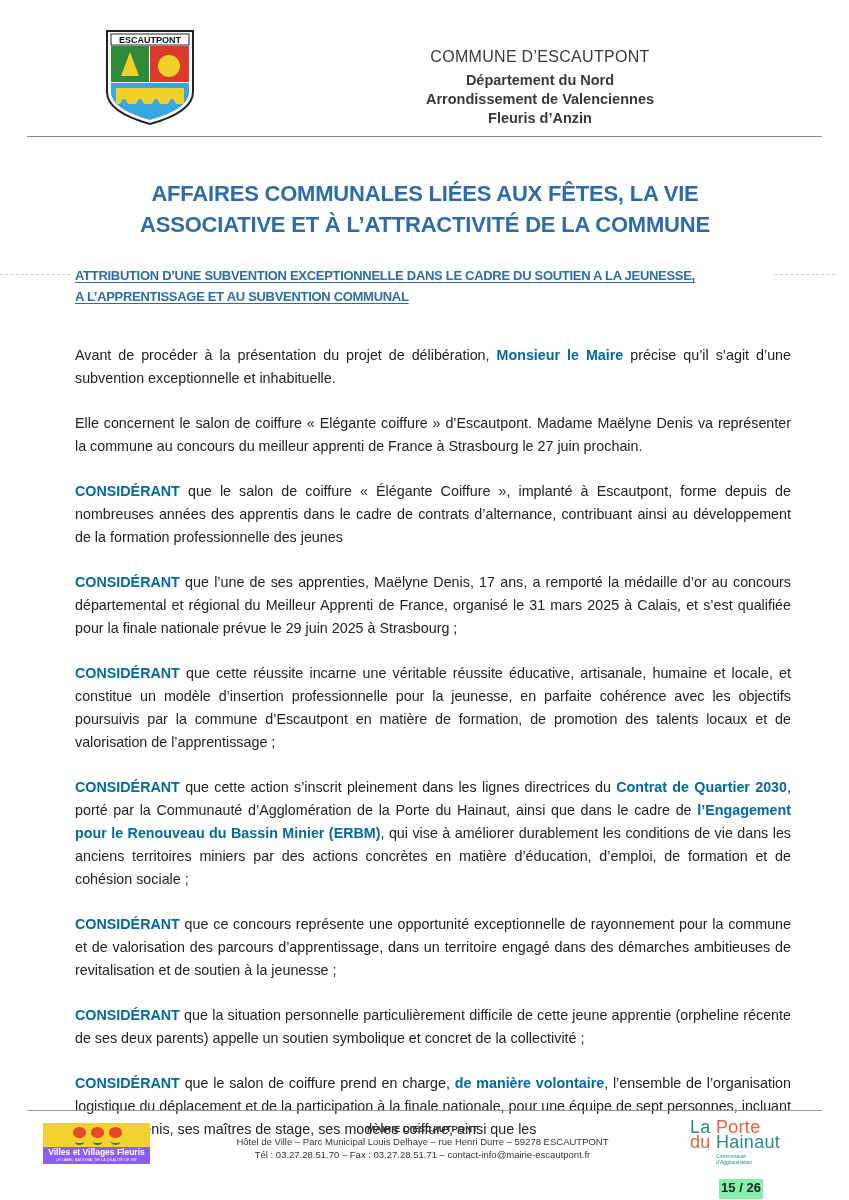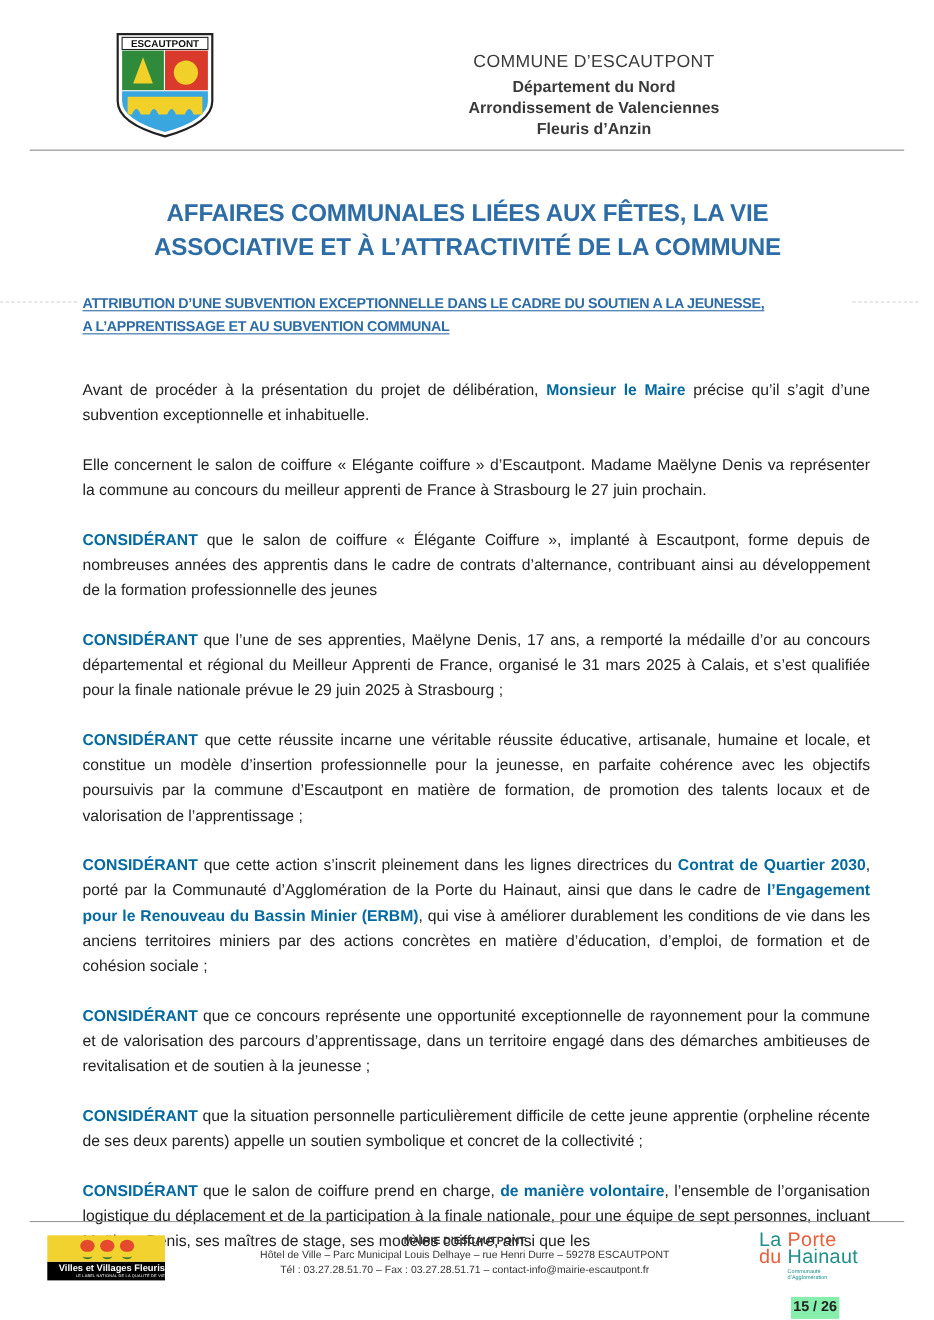--- a/index.html
+++ b/index.html
@@ -32,7 +32,7 @@
   .foot-rule { position: absolute; left: 27px; top: 1110px; width: 795px; height: 0; border-top: 1.5px solid #9a9a9a; }
   .vvf { position: absolute; left: 43px; top: 1123px; width: 107px; height: 41px; }
   .vvf-top { height: 24px; background: #f2d22e; position: relative; }
-  .vvf-bot { height: 17px; background: #000000; color: #fff; text-align: right; }
+  .vvf-bot { height: 17px; background: #8b5cf6; color: #fff; text-align: center; }
   .vvf-name { font-size: 8.5px; font-weight: bold; line-height: 11px; display: block; }
   .vvf-tag { font-size: 3.5px; line-height: 5px; display: block; letter-spacing: 0.2px; }
   .flower { position: absolute; top: 4px; width: 13px; height: 11px; border-radius: 50% 50% 45% 45%; background: #e54a2c; }

